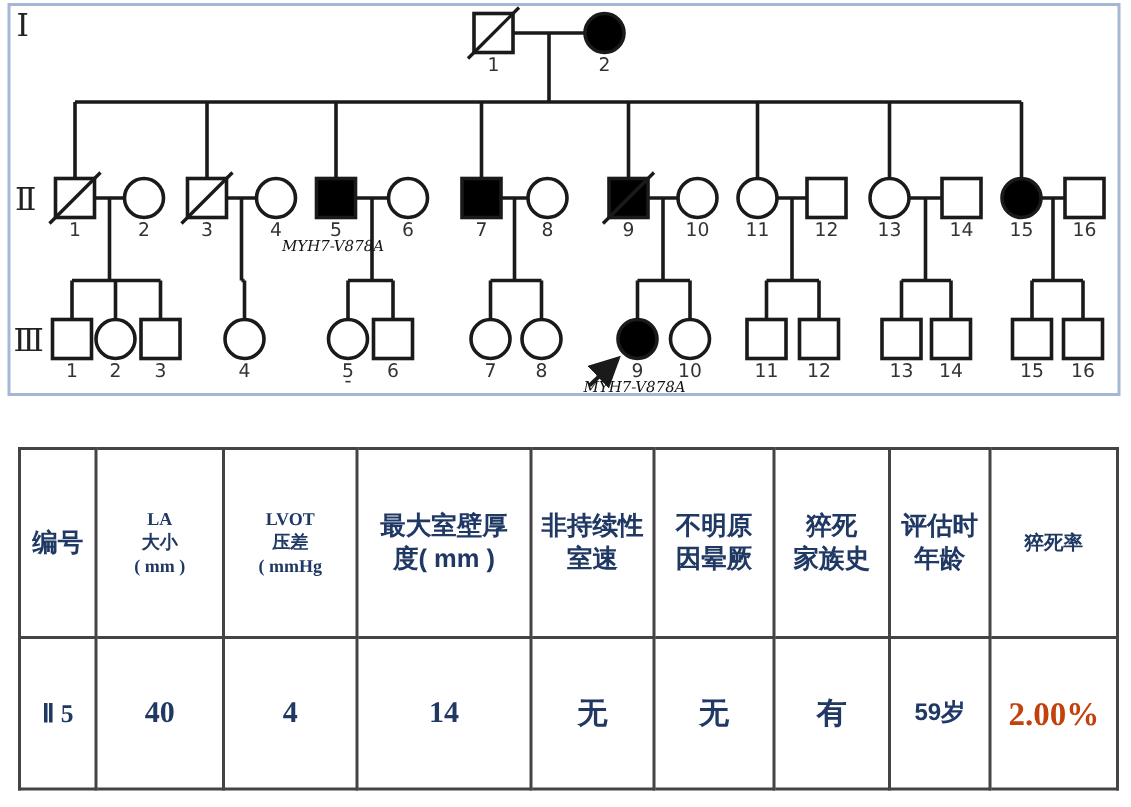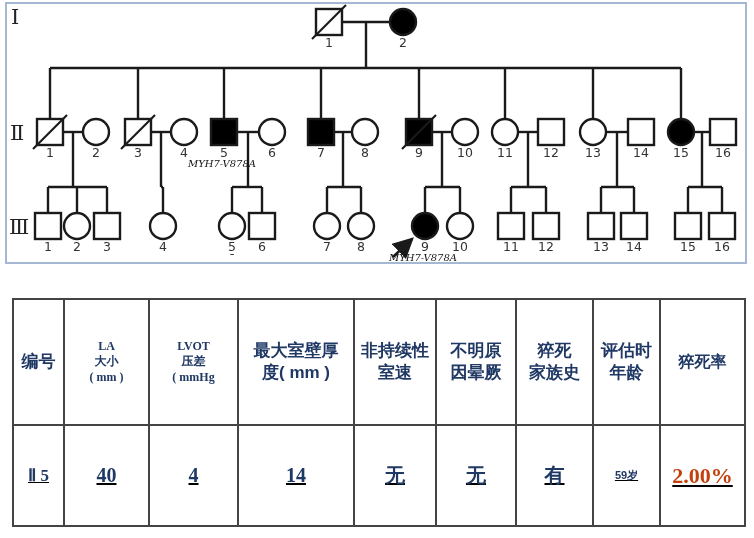--- a/index.html
+++ b/index.html
@@ -32,7 +32,7 @@
   table.risk tbody tr{height:101px;text-decoration:underline;}
   table.risk th{font-size:17px;line-height:1.28;white-space:pre-line;}
   table.risk th.c1,table.risk th.c2{font-family:"Liberation Serif",serif;font-size:12px;}
-  table.risk th.c8{font-size:16px;margin-left:36px;}
+  table.risk th.c8{font-size:13px;margin-left:36px;}
   table.risk td{font-size:20px;}
   table.risk td.c0{font-family:"Liberation Serif",serif;font-size:17px;}
   table.risk td.c1,table.risk td.c2,table.risk td.c3{font-family:"Liberation Serif",serif;font-size:20px;}

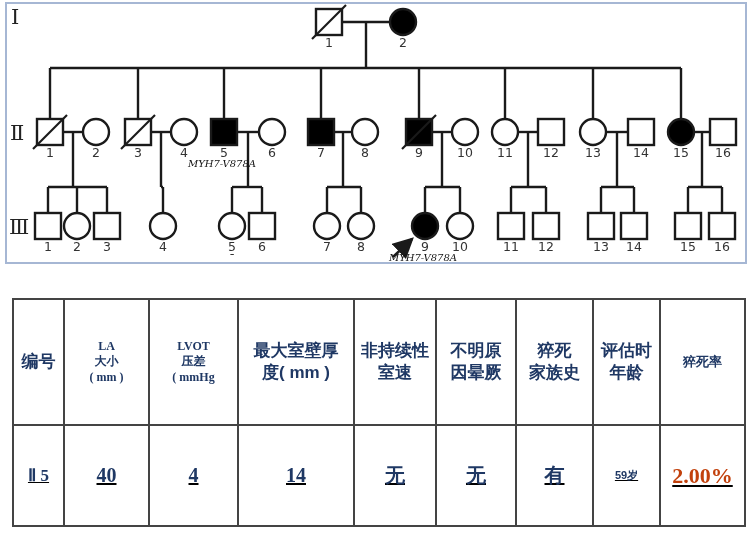--- a/index.html
+++ b/index.html
@@ -29,7 +29,7 @@
   }
   table.risk{border:2px solid #111;}
   table.risk thead tr{height:126px;}
-  table.risk tbody tr{height:101px;text-decoration:underline;}
+  table.risk tbody tr{height:101px;}
   table.risk th{font-size:17px;line-height:1.28;white-space:pre-line;}
   table.risk th.c1,table.risk th.c2{font-family:"Liberation Serif",serif;font-size:12px;}
   table.risk th.c8{font-size:13px;margin-left:36px;}

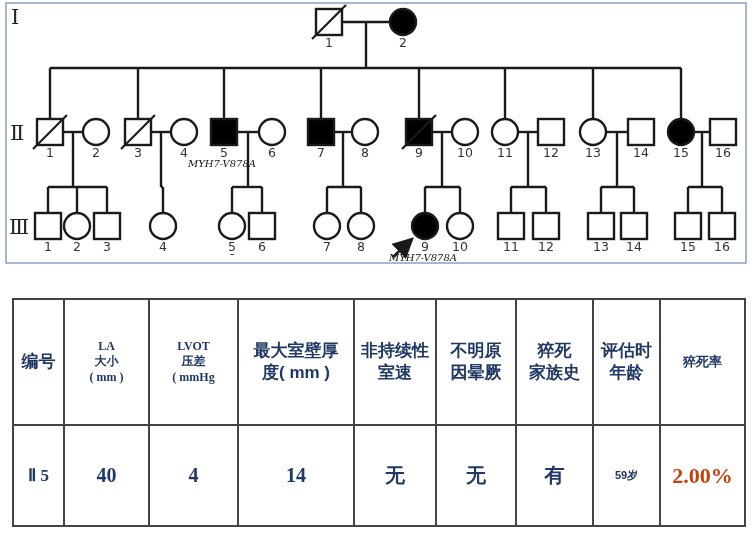--- a/index.html
+++ b/index.html
@@ -36,7 +36,7 @@
   table.risk td{font-size:20px;}
   table.risk td.c0{font-family:"Liberation Serif",serif;font-size:17px;}
   table.risk td.c1,table.risk td.c2,table.risk td.c3{font-family:"Liberation Serif",serif;font-size:20px;}
-  table.risk td.c7{font-size:11px;}
+  table.risk td.c7{font-size:16px;}
   table.risk td.c8{font-family:"Liberation Serif",serif;font-size:22px;color:#c2410c;}
 </style>
 </head>

